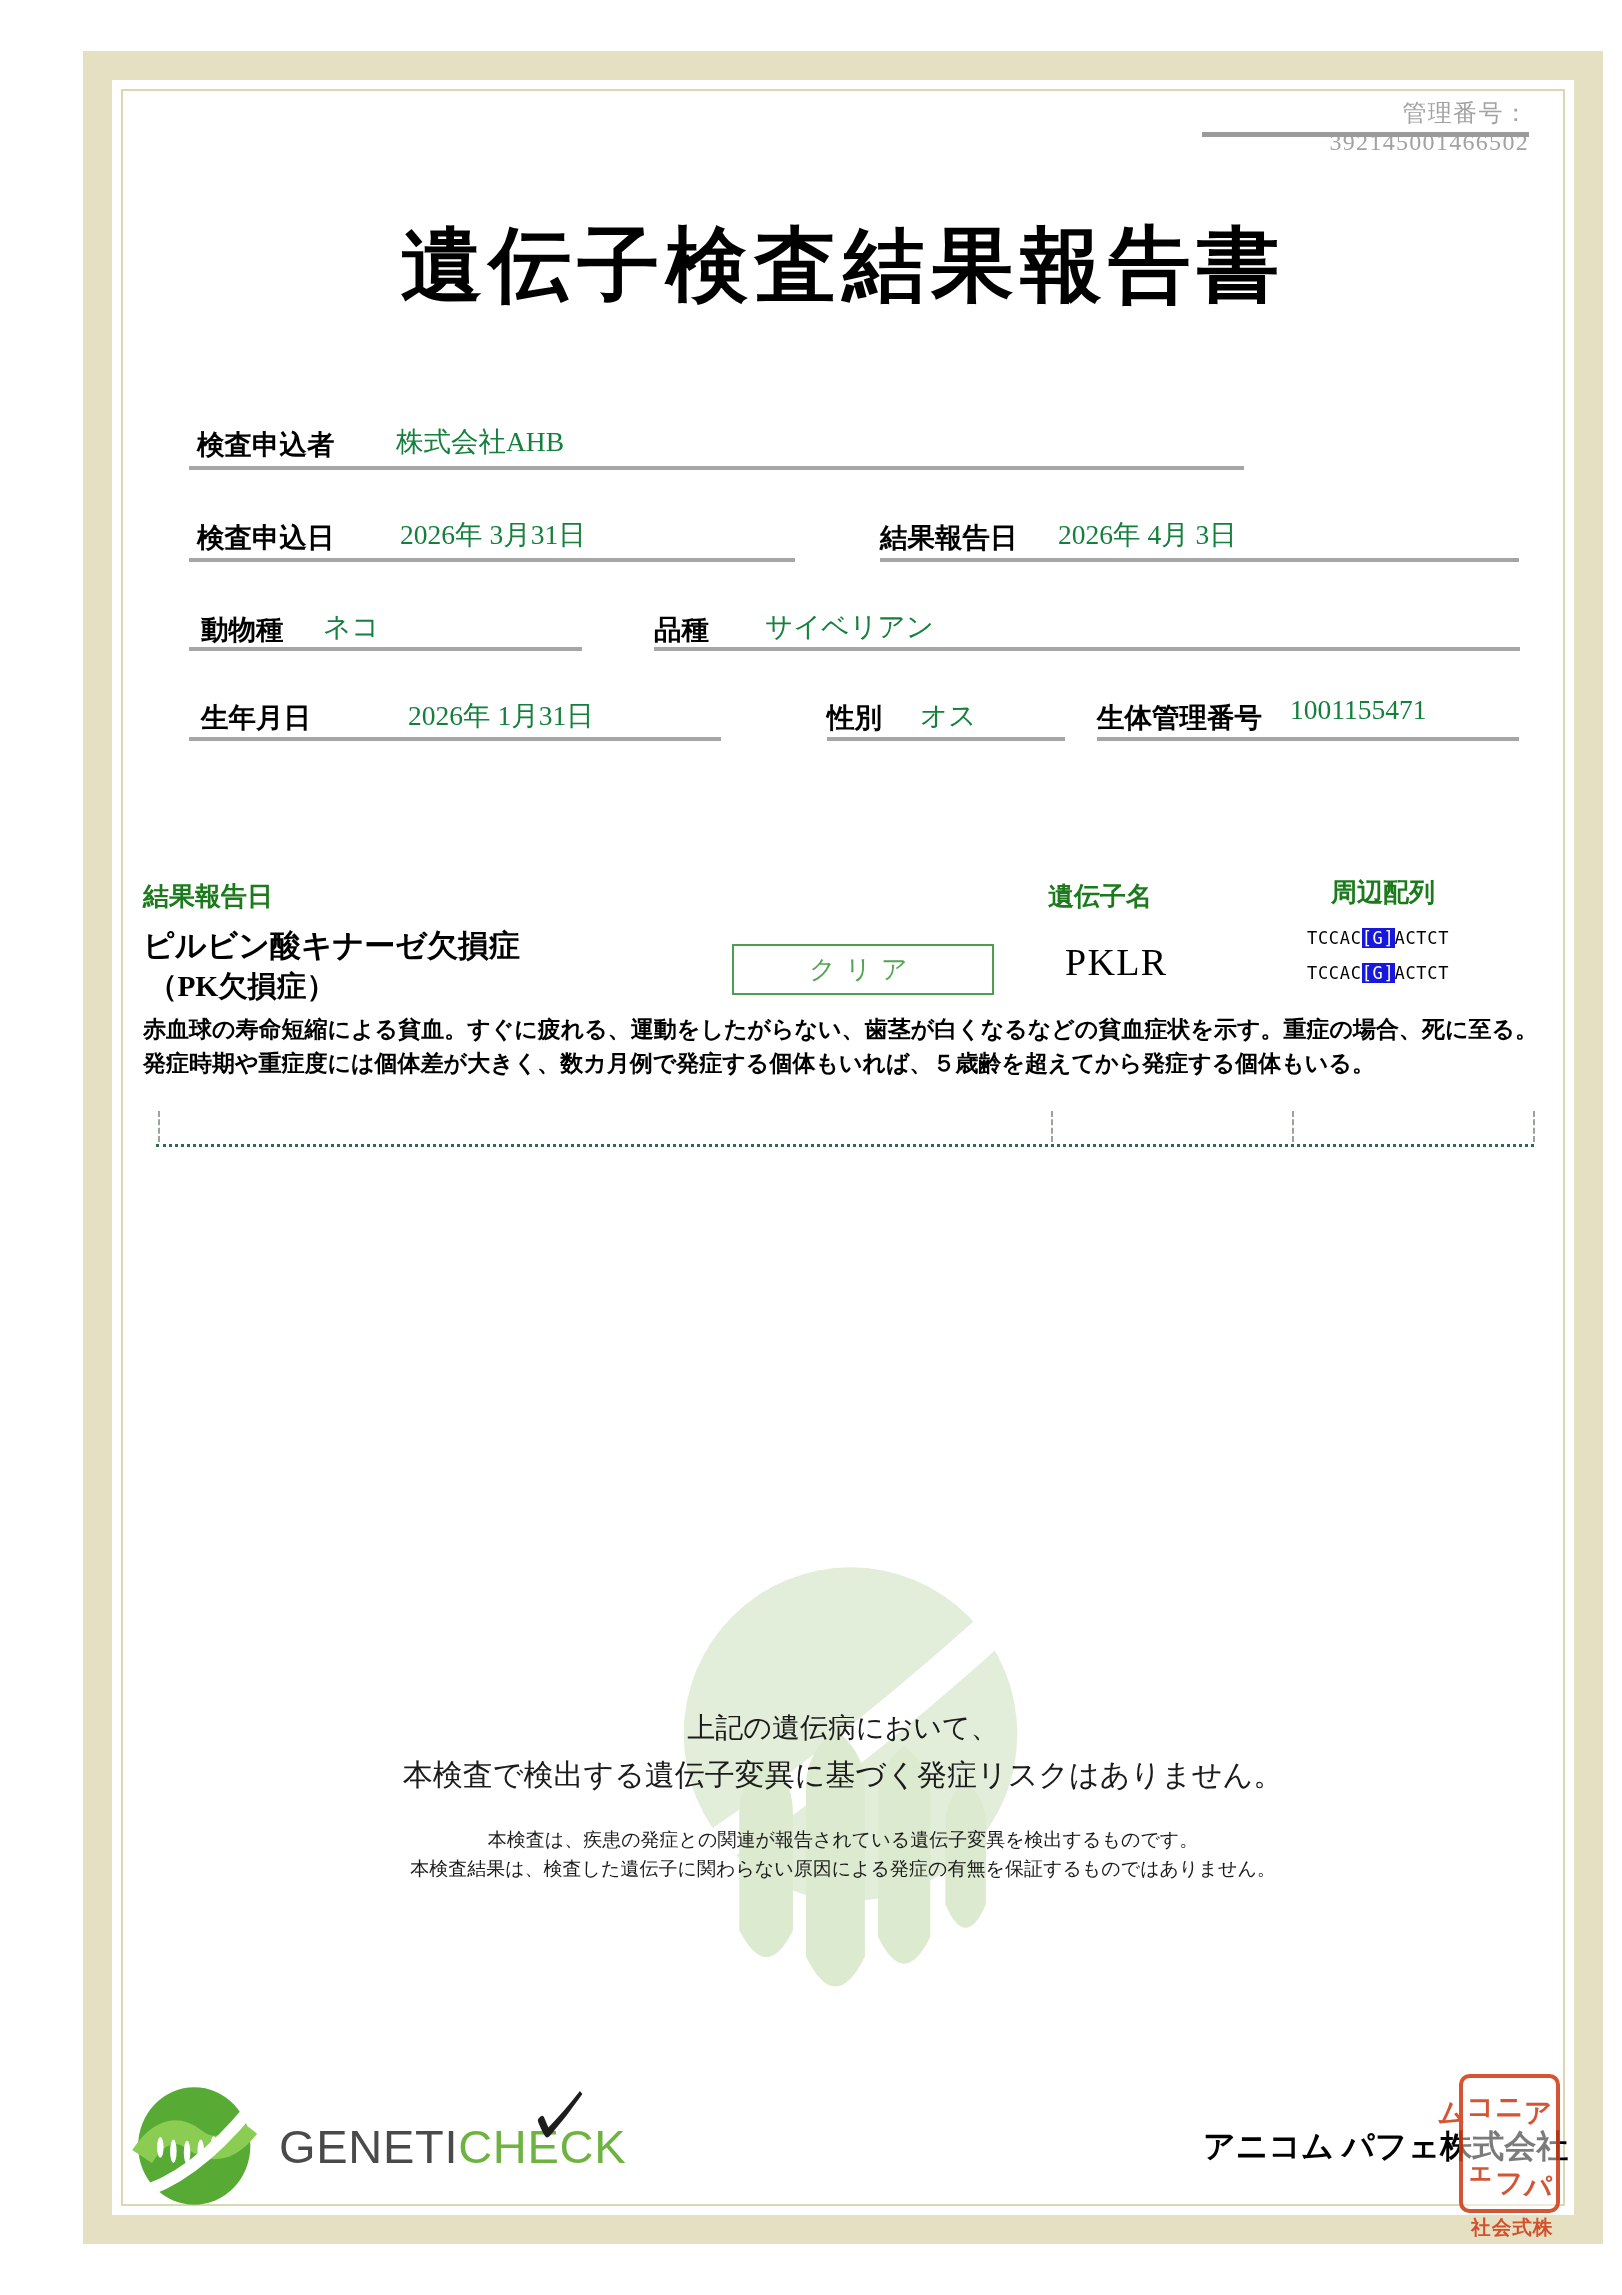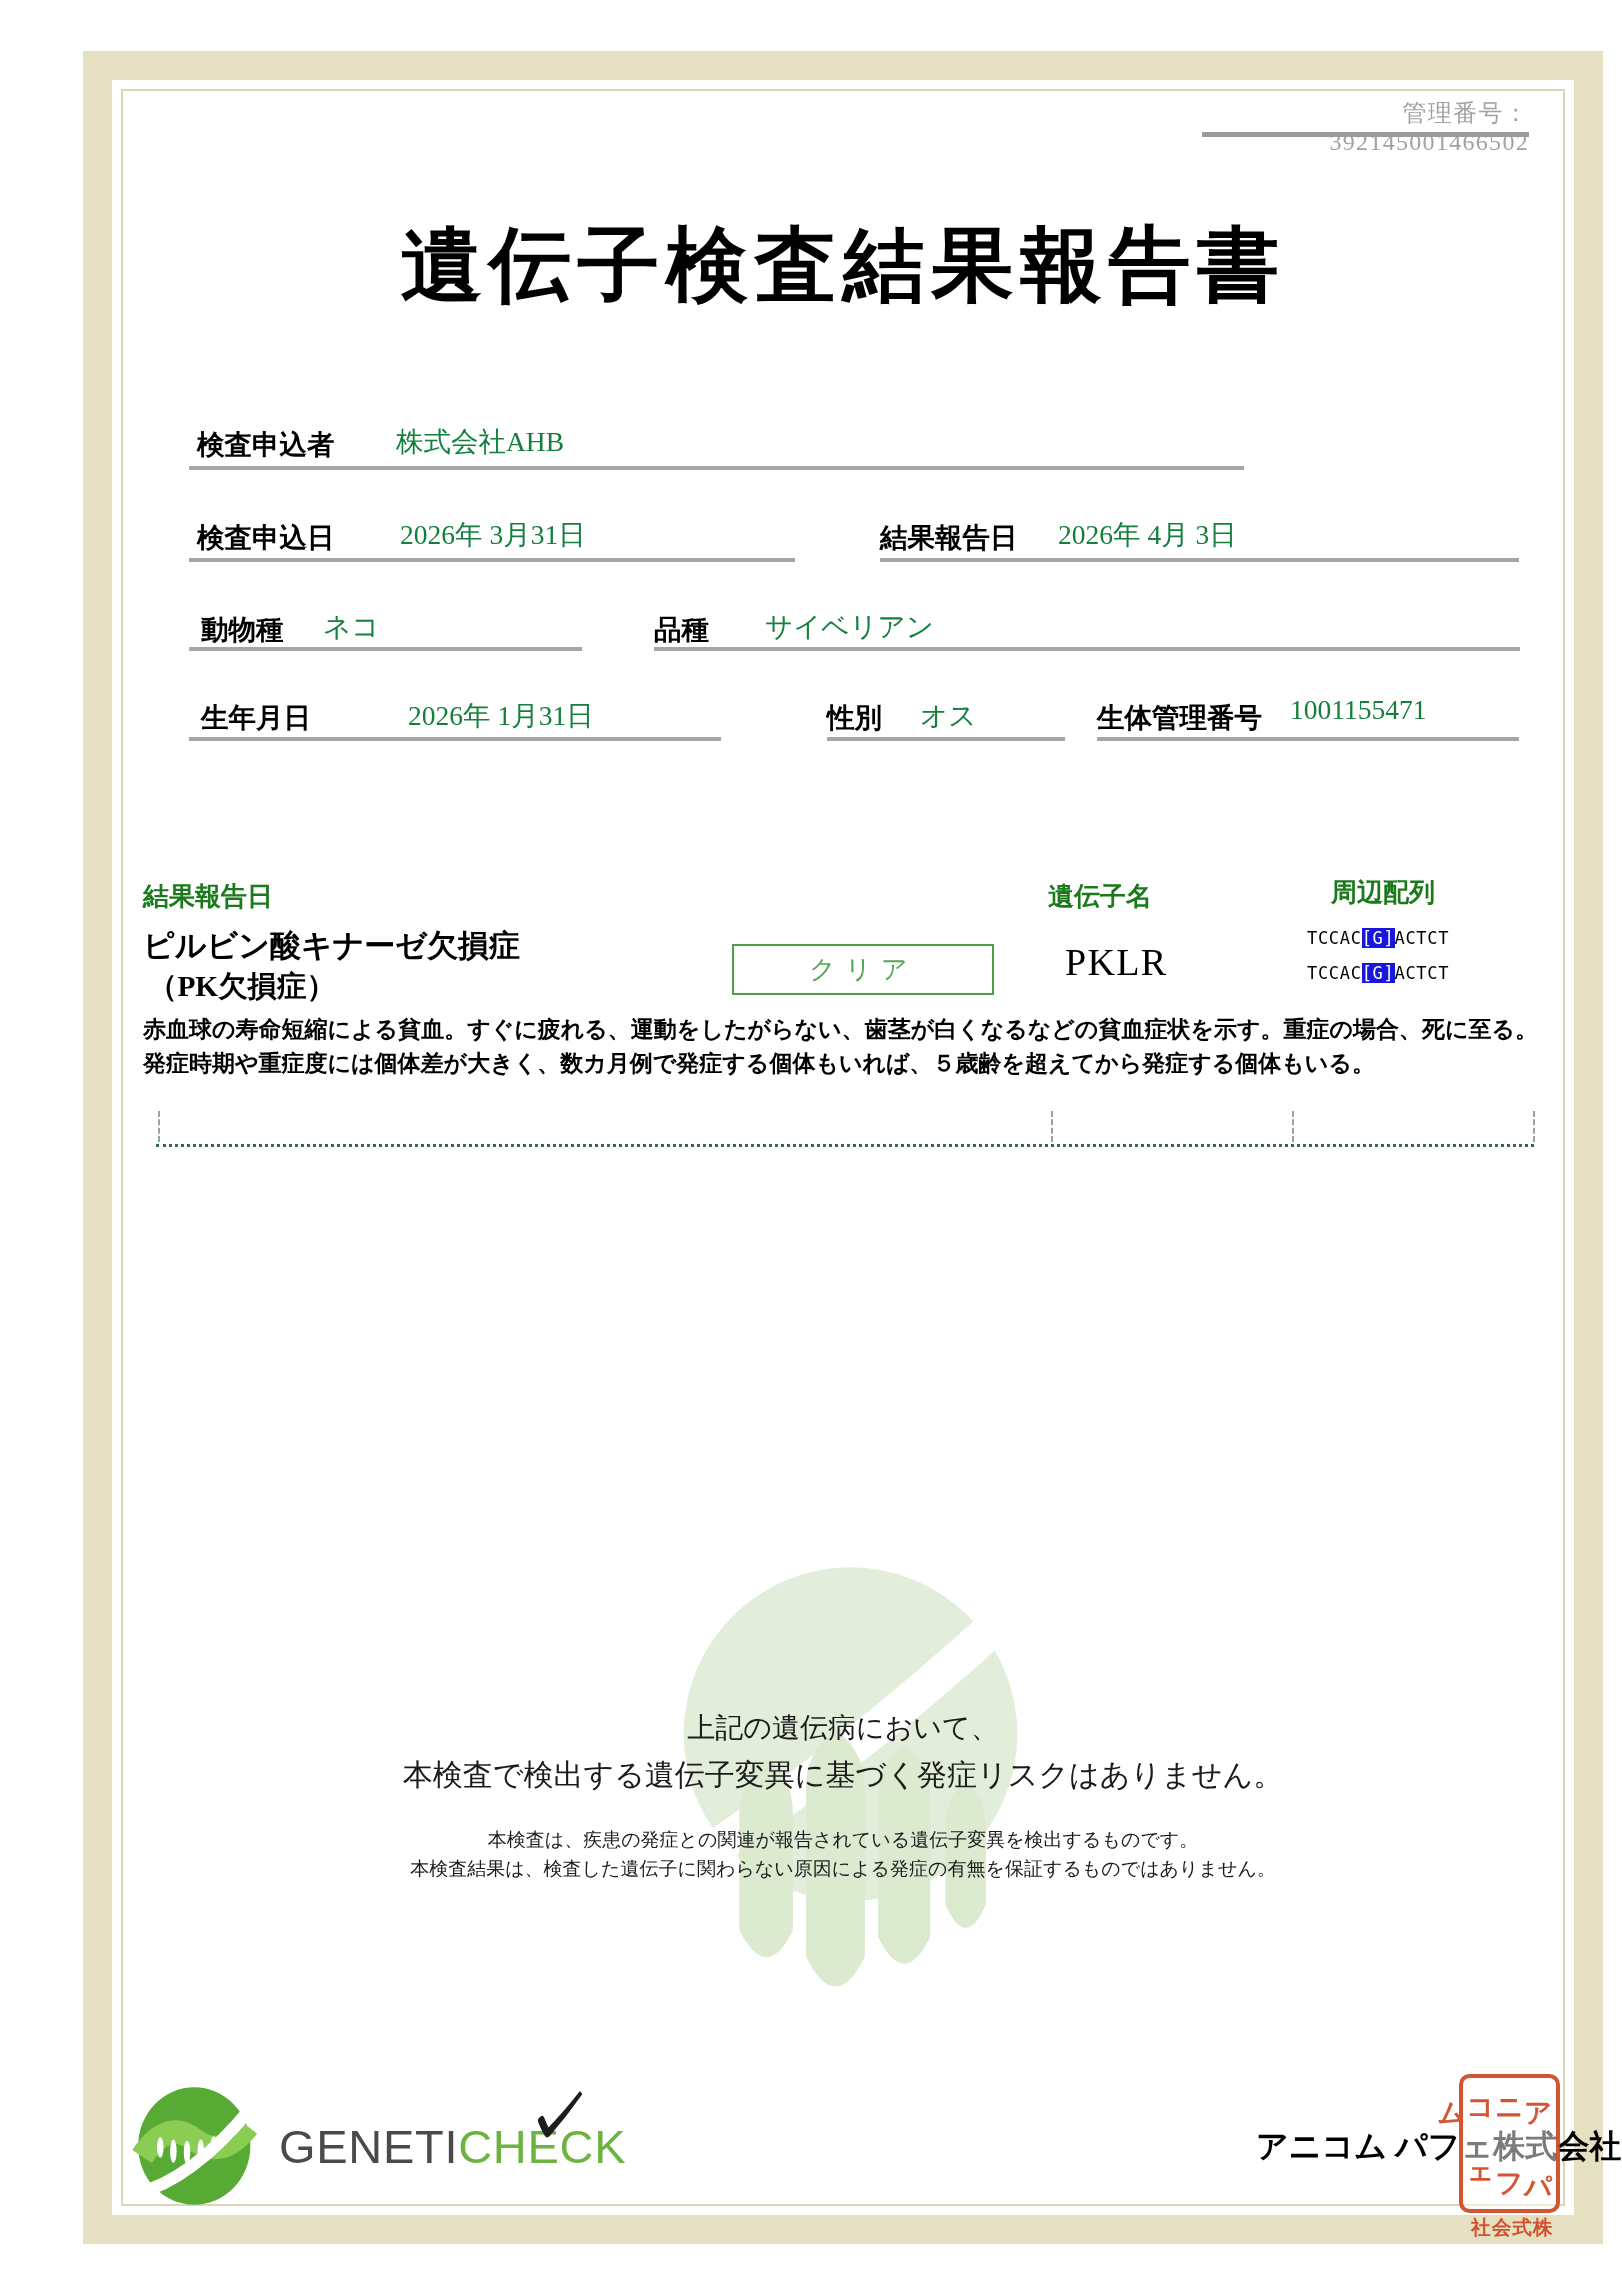--- a/index.html
+++ b/index.html
@@ -157,7 +157,7 @@
   </div>
   <div class="abs logo-check" style="left:492px;top:2081px;">✓</div>
 
-  <div class="abs company" style="left:1224px;top:2125px;">アニコム パフェ株式会社</div>
+  <div class="abs company" style="left:1171px;top:2125px;">アニコム パフェ株式会社</div>
   <div class="abs seal">
     <span class="c1">アニコム</span>
     <span class="c2">パフェ</span>

